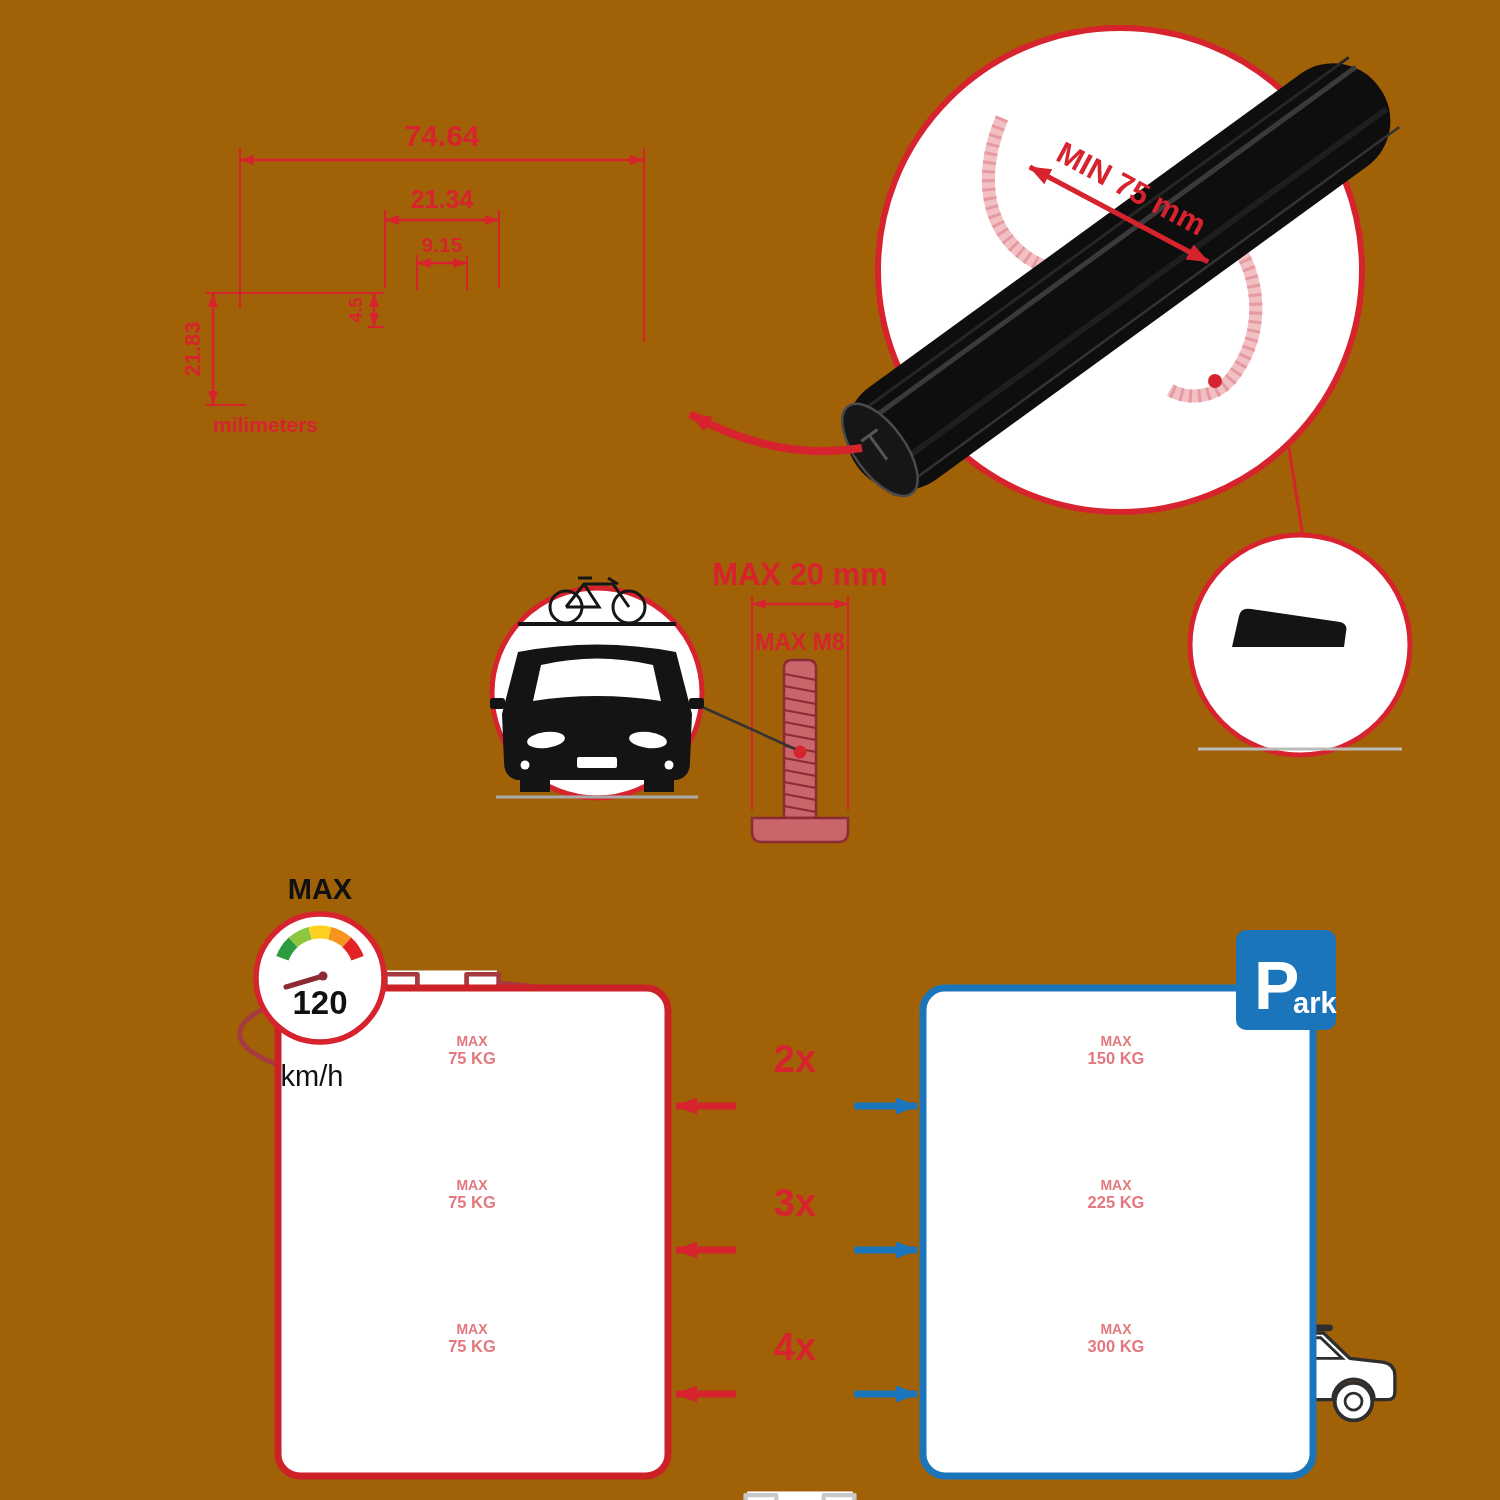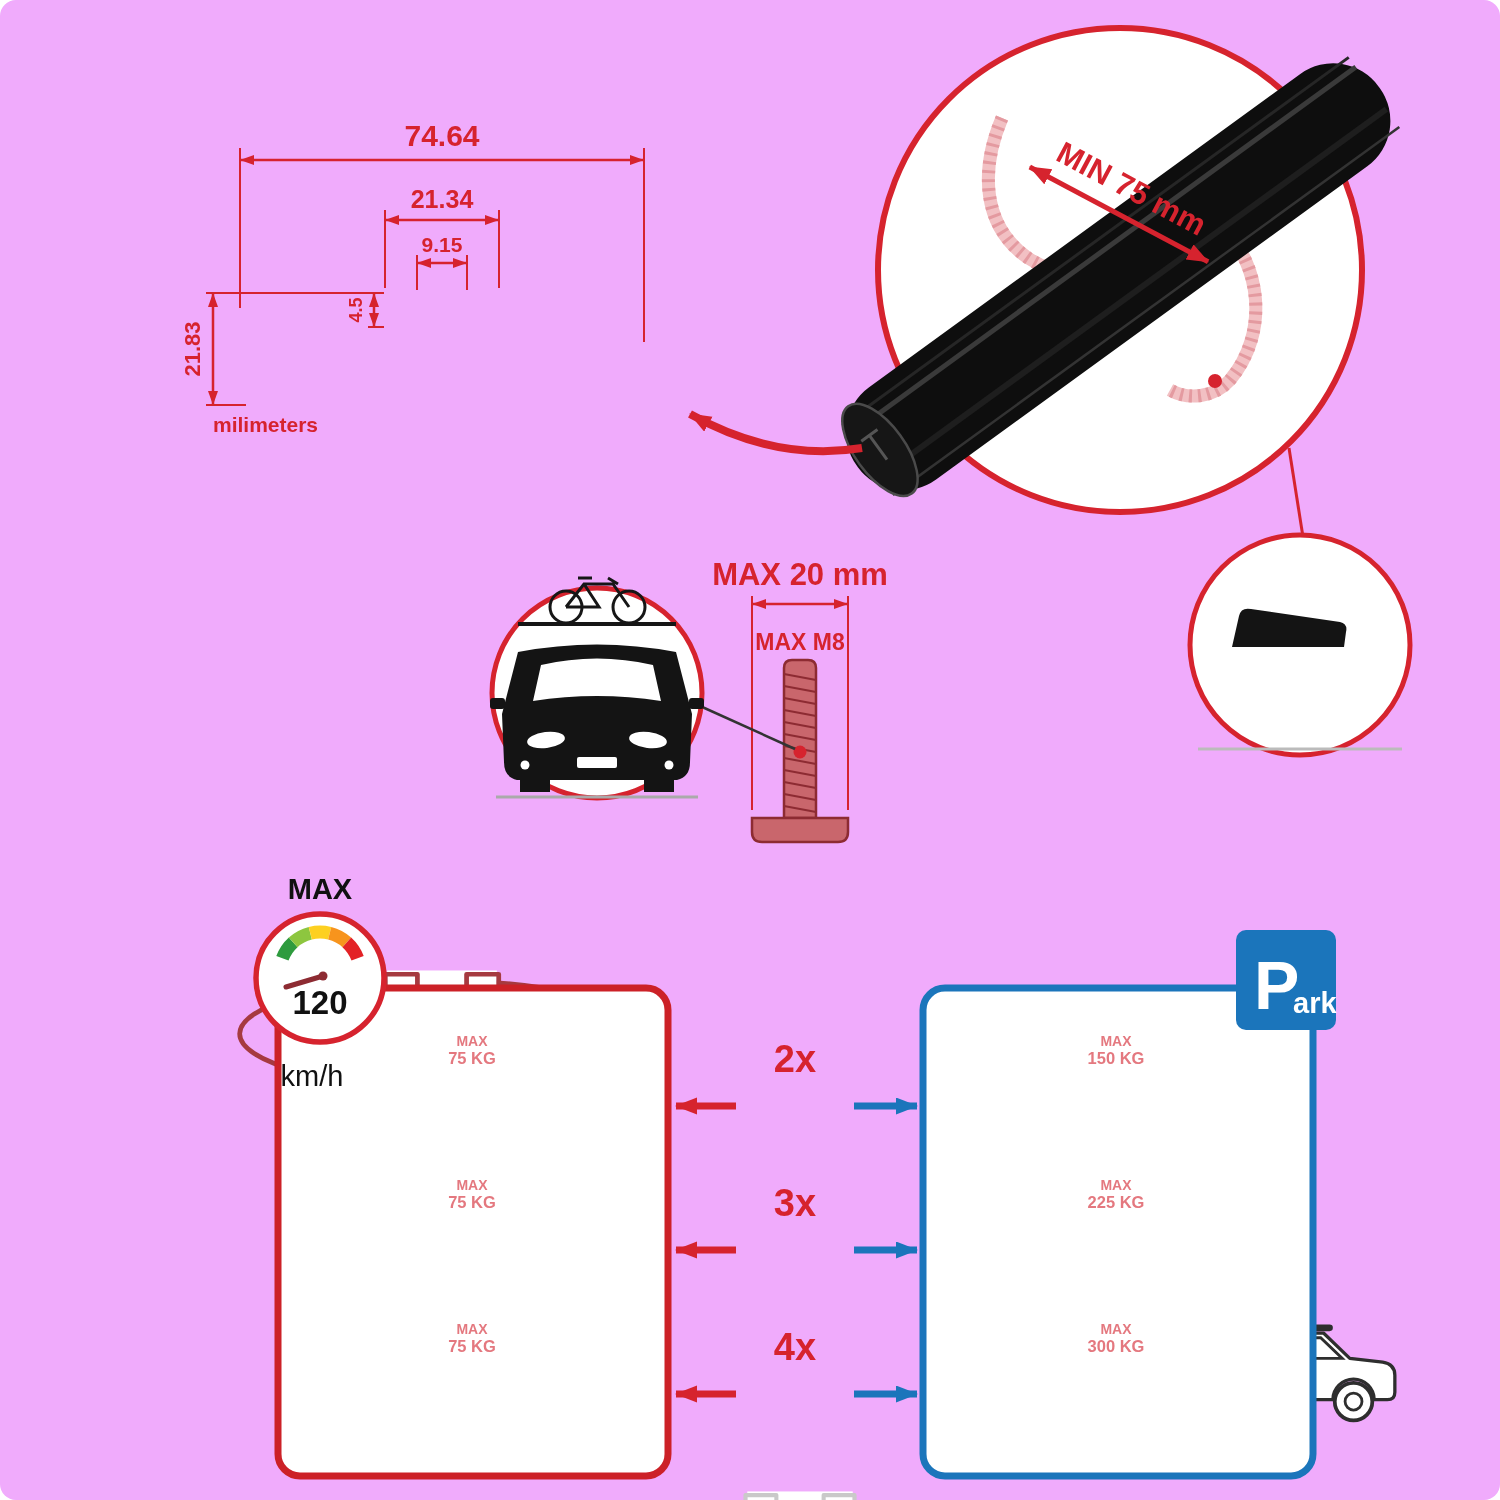--- a/index.html
+++ b/index.html
@@ -3,7 +3,7 @@
 <meta charset="utf-8">
 <style>
   html,body{margin:0;padding:0;background:#ffffff;}
-  #stage{position:relative;width:1500px;height:1500px;background:#f0abfc;overflow:hidden;border-radius:16px;}
+  #stage{position:relative;width:1500px;height:1500px;background:#a16207;overflow:hidden;}
   svg{font-family:"Liberation Sans", sans-serif;}
   text{user-select:none;}
 </style>

